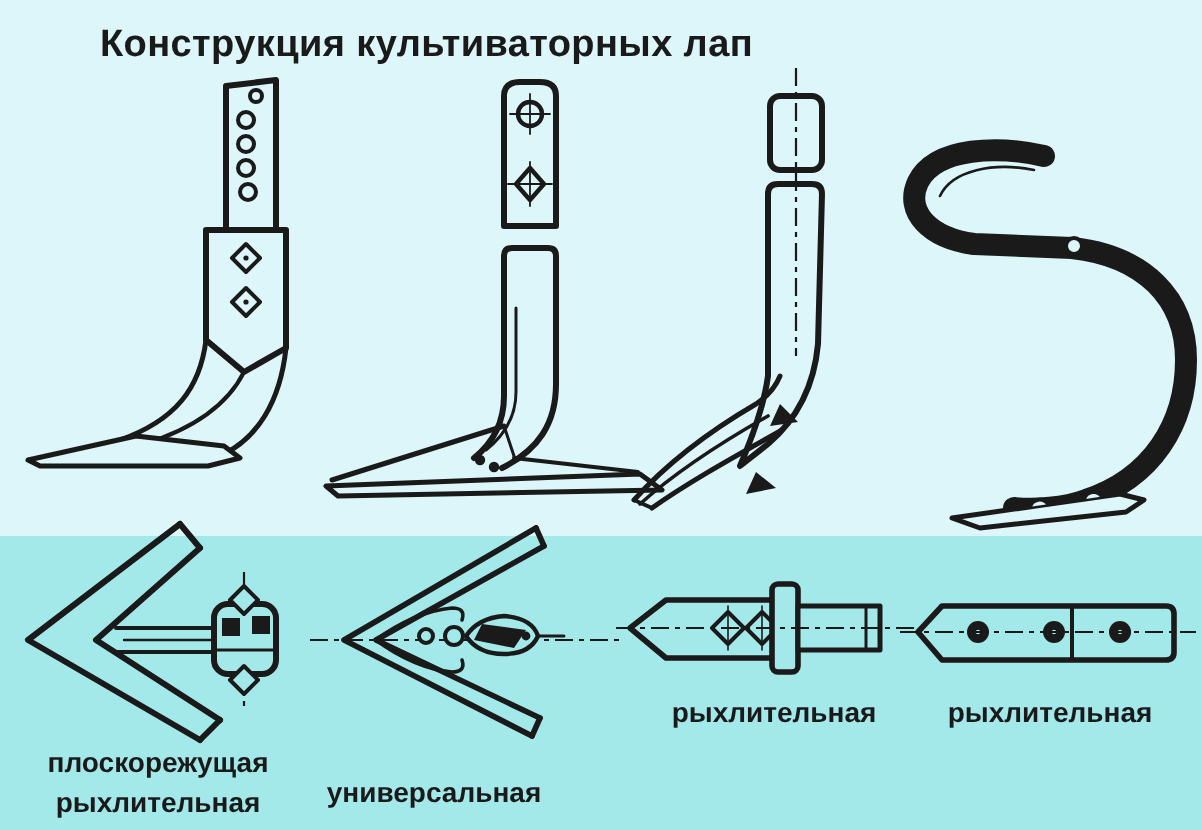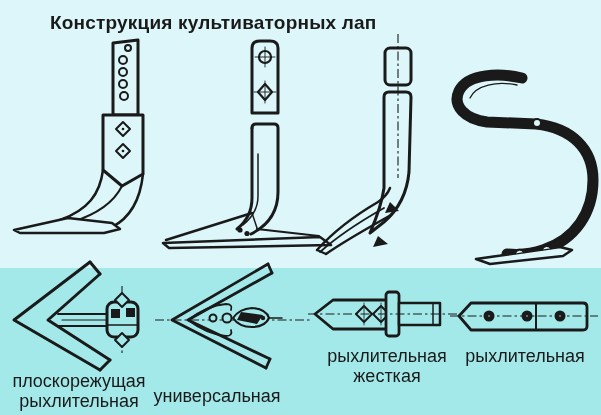--- a/index.html
+++ b/index.html
@@ -17,7 +17,7 @@
     font-size:19px;font-weight:bold;color:var(--ink,#1a1a1a);letter-spacing:.2px;
   }
   .fig-label{
-    position:absolute;text-align:center;font-size:18px;font-weight:normal;
+    position:absolute;text-align:center;font-size:14px;font-weight:bold;
     color:var(--ink,#1a1a1a);line-height:20px;
   }
   .lbl1{left:0;width:158px;top:371px;text-align:center;}

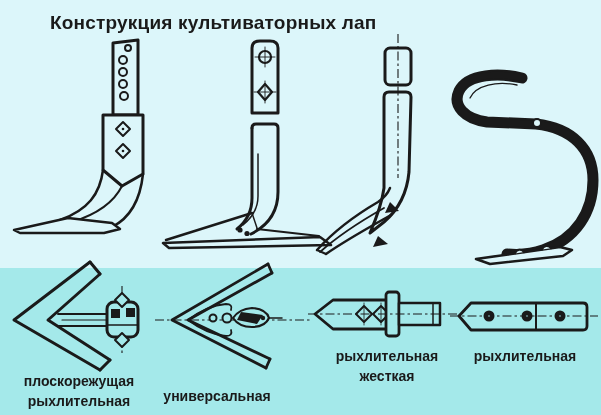--- a/index.html
+++ b/index.html
@@ -162,7 +162,6 @@
   </div>
   <div class="fig-label lbl3">
     <div>рыхлительная</div>
-    <div>жесткая</div>
   </div>
   <div class="fig-label lbl4">
     <div>рыхлительная</div>

